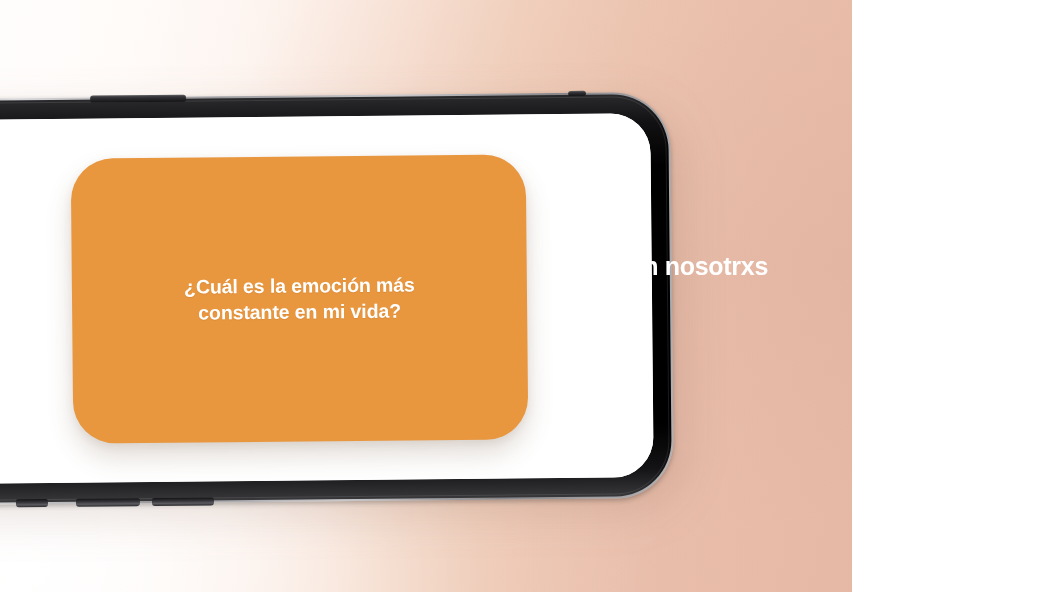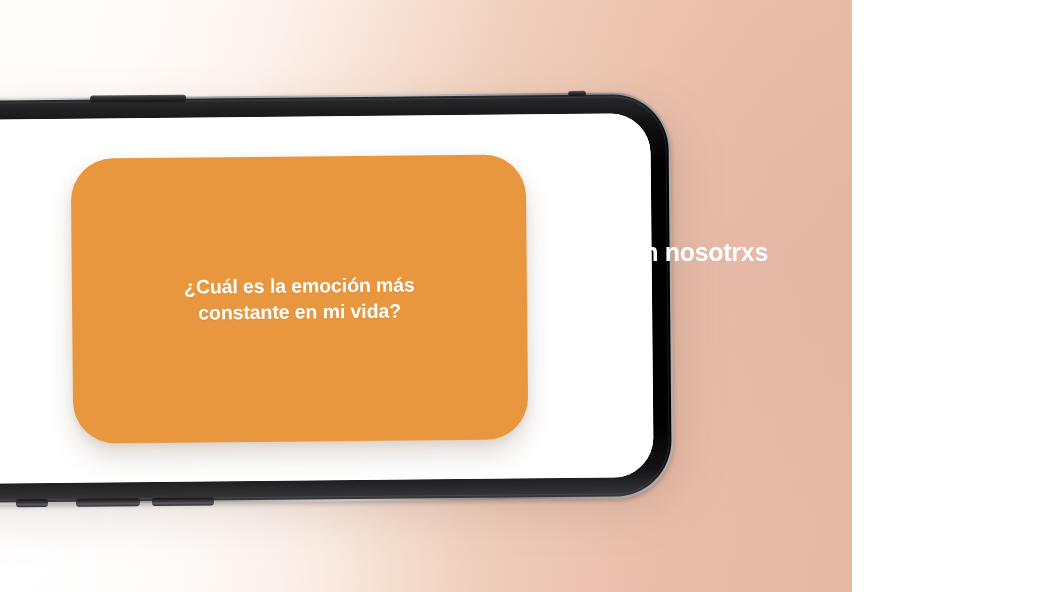--- a/index.html
+++ b/index.html
@@ -176,7 +176,7 @@
   .headline {
     position:absolute;
     right:84px;
-    top:240px;
+    top:254px;
     text-align:right;
     color:#ffffff;
     user-select:none;

